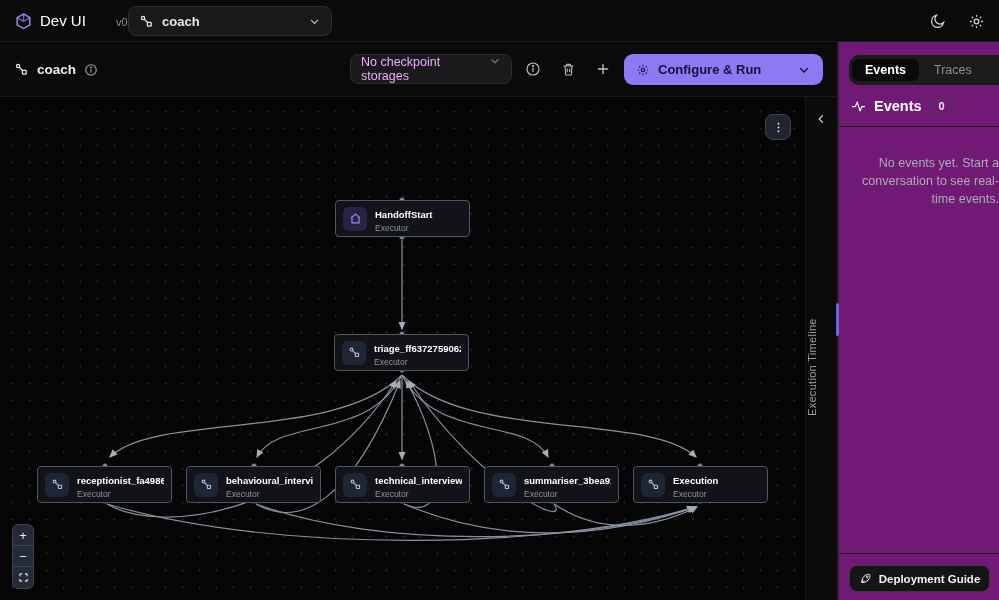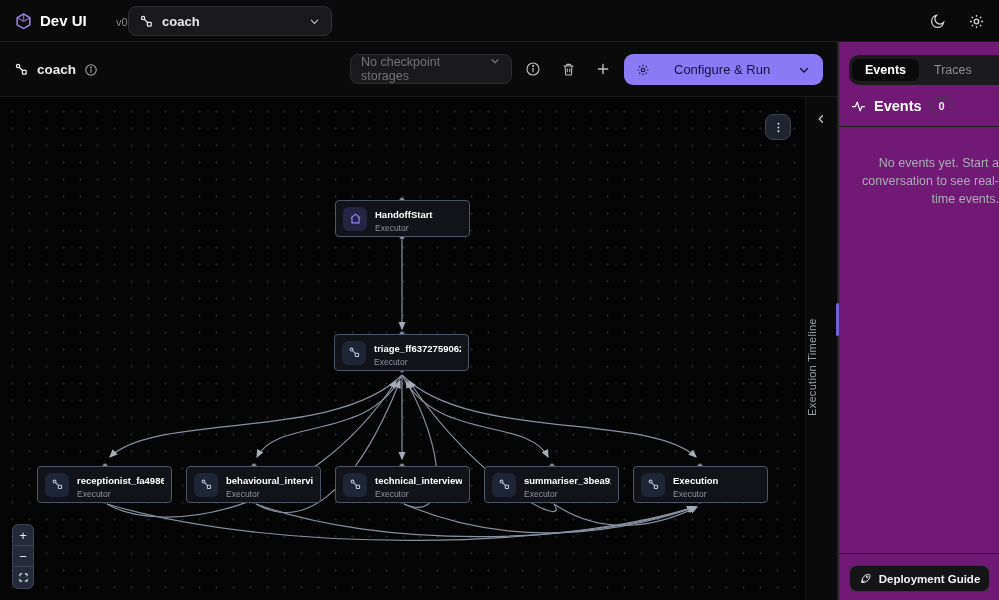--- a/index.html
+++ b/index.html
@@ -9,7 +9,7 @@
   
   .topbar { position:absolute; left:0; top:0; width:999px; height:42px; background:#0a0a0a; border-bottom:1px solid #1c1c1c; }
   .logo { position:absolute; left:14px; top:12px; color:#a78bfa; }
-  .app-title { position:absolute; left:40px; top:12px; color:#fff; font-size:15px; font-weight:bold; }
+  .app-title { position:absolute; left:40px; top:12px; color:#fff; font-size:15px; font-weight:normal; }
   .app-version { position:absolute; left:88px; top:16px; color:#8a8a8a; font-size:11px;margin-left:28px; }
   .wf-select { position:absolute; left:128px; top:6px; width:204px; height:30px; background:#19191b; border:1px solid #2f2f33; border-radius:8px; display:flex; align-items:center; padding:0 10px; color:#e8e8e8; cursor:pointer; }
   .wf-select .lbl { font-size:13px; font-weight:bold; margin-left:8px; flex:1; }

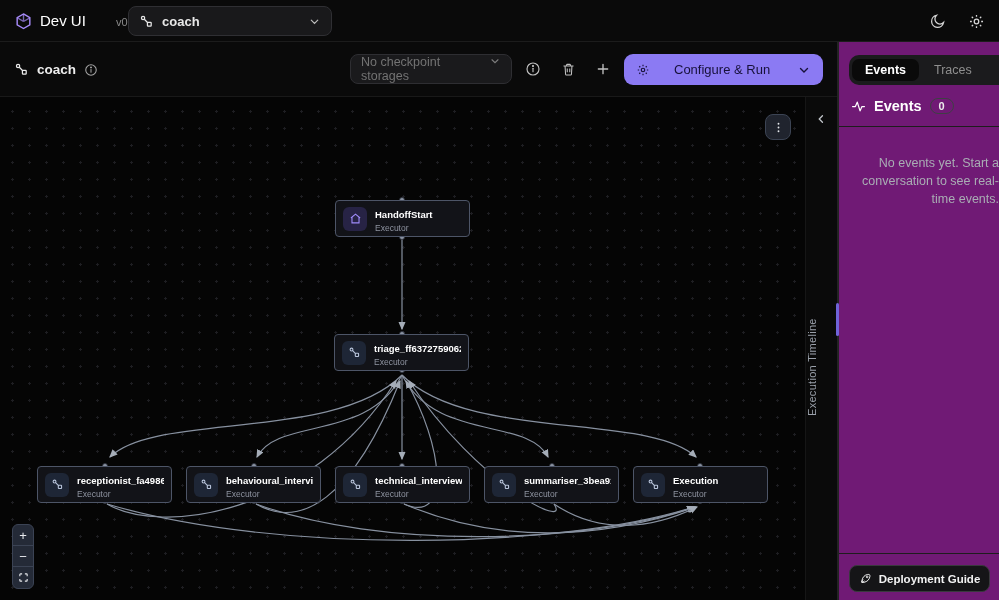--- a/index.html
+++ b/index.html
@@ -19,7 +19,7 @@
   .toolbar { position:absolute; left:0; top:42px; width:838px; height:55px; background:#0a0a0a; border-bottom:1px solid #191919; }
   .wf-name { position:absolute; left:14px; top:0; height:55px; display:flex; align-items:center; gap:8px; color:#ededed; }
   .wf-name .t { font-size:13.5px; font-weight:bold; }
-  .chk-select { position:absolute; left:350px; top:12px; width:162px; height:30px; background:#1a1a1c; border:1px solid #2e2e32; border-radius:8px; display:flex; padding:0 10px; color:#737373; font-size:12.5px; cursor:pointer; }
+  .chk-select { position:absolute; left:350px; top:12px; width:162px; height:30px; background:#1a1a1c; border:1px solid #2e2e32; border-radius:8px; display:flex; padding:0 10px; color:#f0abfc; font-size:12.5px; cursor:pointer; }
   .chk-select .lbl { flex:1; }
   .tool-ic { position:absolute; top:12px; width:30px; height:30px; display:flex; align-items:center; justify-content:center; color:#c2c2c2; cursor:pointer; border-radius:6px; }
   .run-btn { position:absolute; left:624px; top:12px; width:199px; height:31px; background:#8b7af3; border:none; border-radius:9px; display:flex; align-items:center; padding:0 12px; color:#17113a; cursor:pointer; }

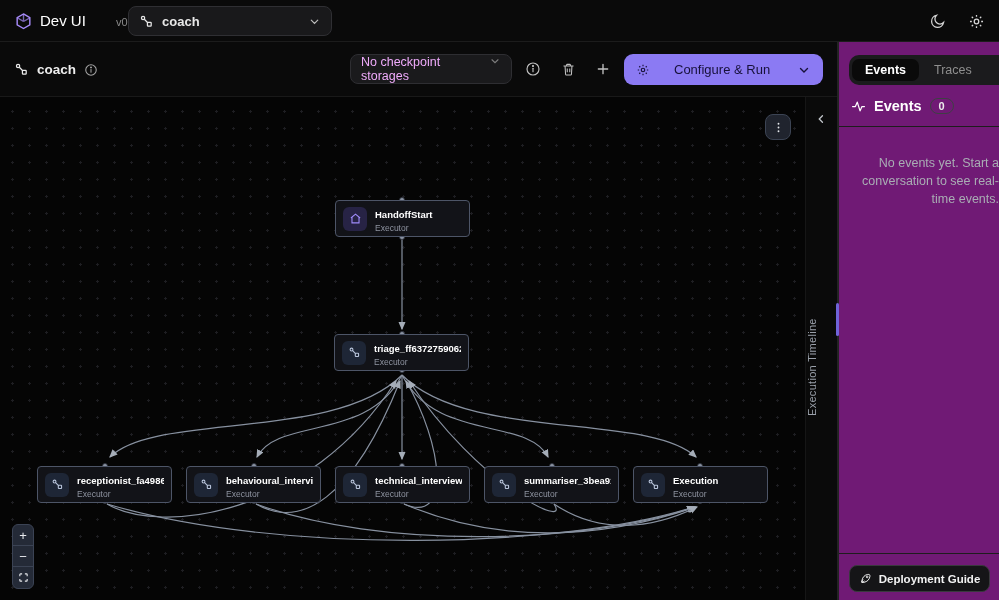--- a/index.html
+++ b/index.html
@@ -23,7 +23,7 @@
   .chk-select .lbl { flex:1; }
   .tool-ic { position:absolute; top:12px; width:30px; height:30px; display:flex; align-items:center; justify-content:center; color:#c2c2c2; cursor:pointer; border-radius:6px; }
   .run-btn { position:absolute; left:624px; top:12px; width:199px; height:31px; background:#8b7af3; border:none; border-radius:9px; display:flex; align-items:center; padding:0 12px; color:#17113a; cursor:pointer; }
-  .run-btn .lbl { font-size:13px; font-weight:normal; margin:0 24px; flex:1; text-align:left; }
+  .run-btn .lbl { font-size:13px; font-weight:bold; margin:0 8px; flex:1; text-align:left; }
 
   
   .canvas { position:absolute; left:0; top:97px; width:805px; height:503px; background:#050505;

